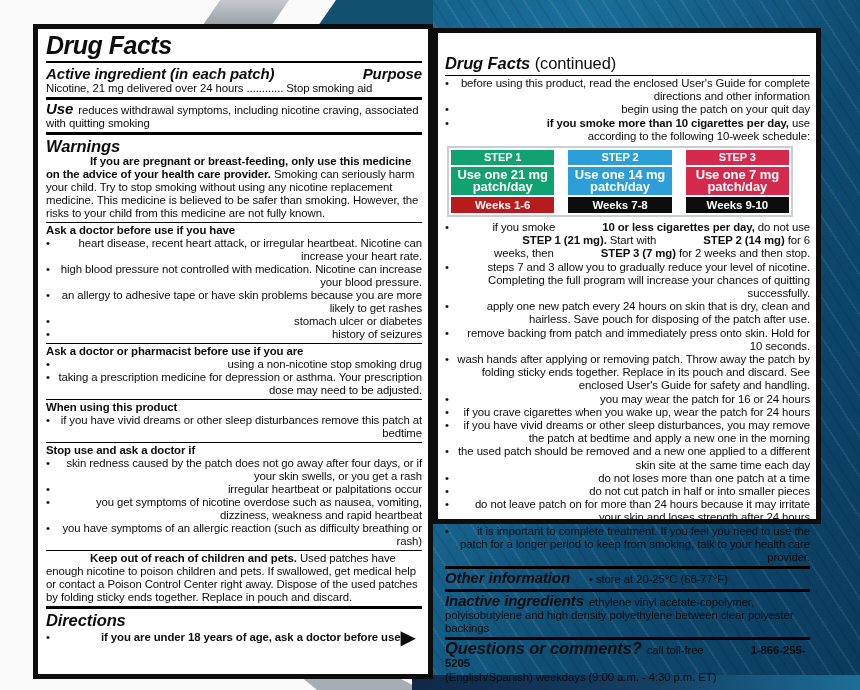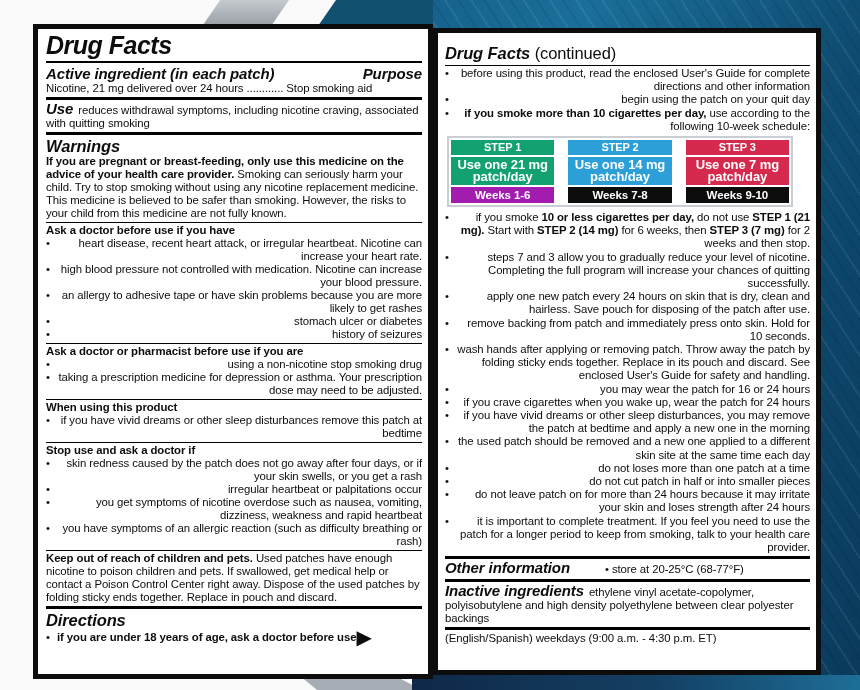--- a/index.html
+++ b/index.html
@@ -27,7 +27,7 @@
   .panel{position:absolute;background:#ffffff;border:5px solid #0d0d0d;box-sizing:border-box;}
   .panel-left{left:33px;top:24px;width:400px;height:655px;padding:2px 6px 2px 8px;
     font-size:11.4px;line-height:13px;letter-spacing:-0.1px;}
-  .panel-right{left:433px;top:28px;width:388px;height:647px;padding:10px 6px 2px 7px;
+  .panel-right{left:433px;top:28px;width:388px;height:496px;padding:20px 6px 2px 7px;
     font-size:11.4px;line-height:13.2px;letter-spacing:-0.1px;}
 
   .b{font-weight:bold;}

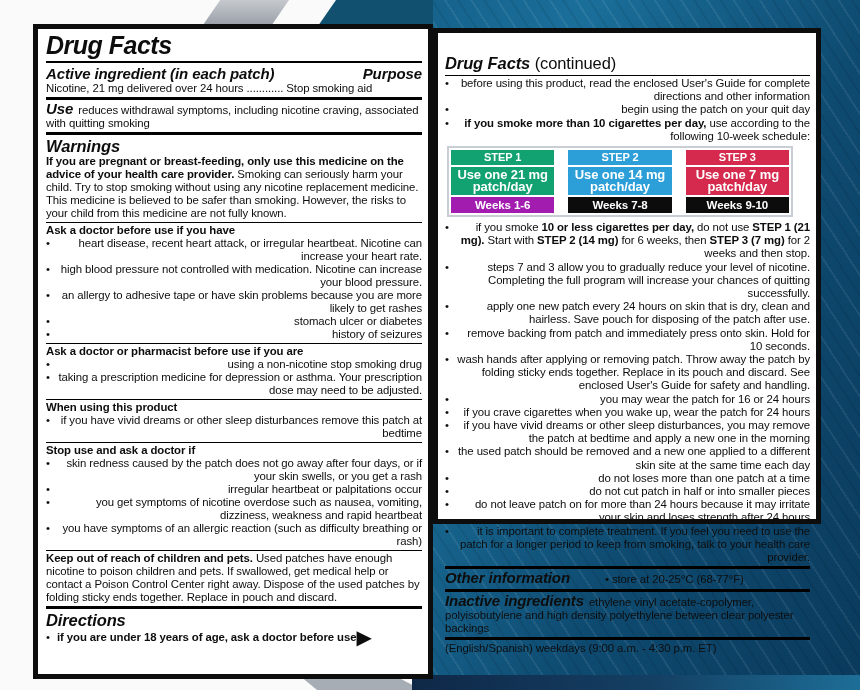--- a/index.html
+++ b/index.html
@@ -30,7 +30,7 @@
   .panel-right{left:433px;top:28px;width:388px;height:496px;padding:20px 6px 2px 7px;
     font-size:11.4px;line-height:13.2px;letter-spacing:-0.1px;}
 
-  .b{font-weight:bold;}
+  .b{font-weight:bold;margin-left:44px;}
   .title{font-style:italic;font-weight:bold;font-size:25px;line-height:27px;letter-spacing:-0.5px;padding-top:1px;}
   .rule2{border-top:2px solid #000;margin:2px 0;}
   .rule{border-top:1.5px solid #000;margin:1.5px 0;}

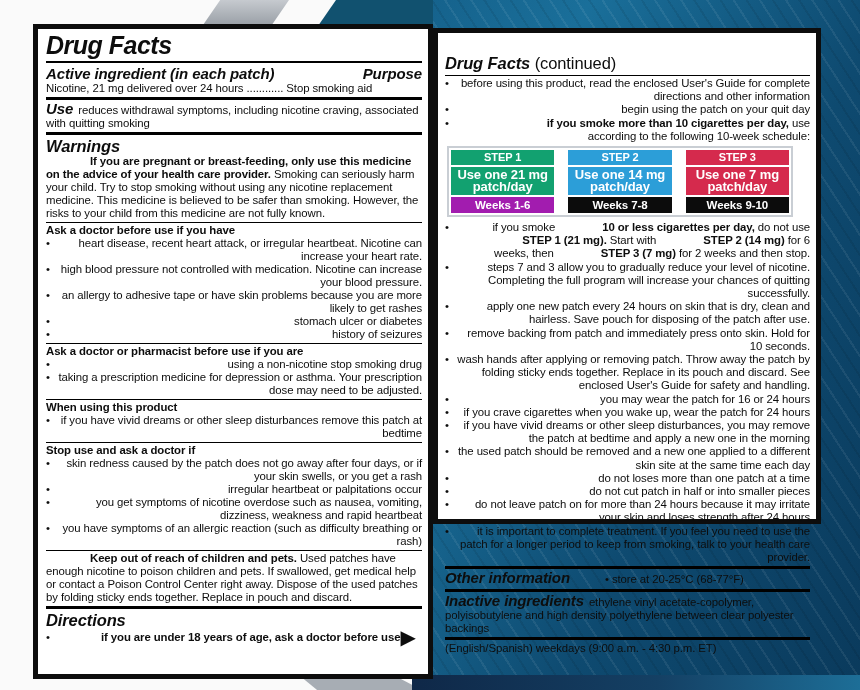--- a/index.html
+++ b/index.html
@@ -200,7 +200,7 @@
     <div class="scol">
       <div class="sh1" style="background: rgb(18, 161, 112);">STEP 1</div>
       <div class="sh2" style="background: rgb(18, 161, 112);">Use one 21 mg patch/day</div>
-      <div class="sh3" style="background: #a21caf;">Weeks 1-6</div>
+      <div class="sh3" style="background: #b91c1c;">Weeks 1-6</div>
     </div>
     <div class="scol">
       <div class="sh1" style="background: rgb(44, 158, 216);">STEP 2</div>

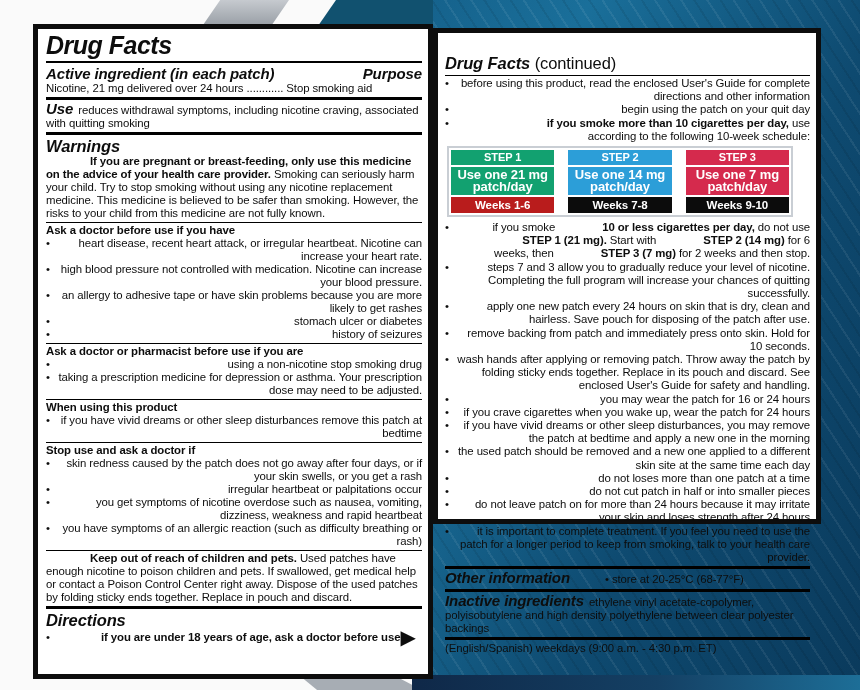--- a/index.html
+++ b/index.html
@@ -56,7 +56,7 @@
   .sh2{font-size:13px;line-height:11.5px;padding:2px 0 3px 0;}
   .sh3{font-size:11.5px;line-height:16px;}
 
-  .other-row{display:flex;align-items:baseline;gap:16px;}
+  .other-row{display:flex;align-items:baseline;}
   .or-b{margin-left:14px;}
   .dir-row{display:flex;align-items:center;}
   .dir-row .li{flex:1;}

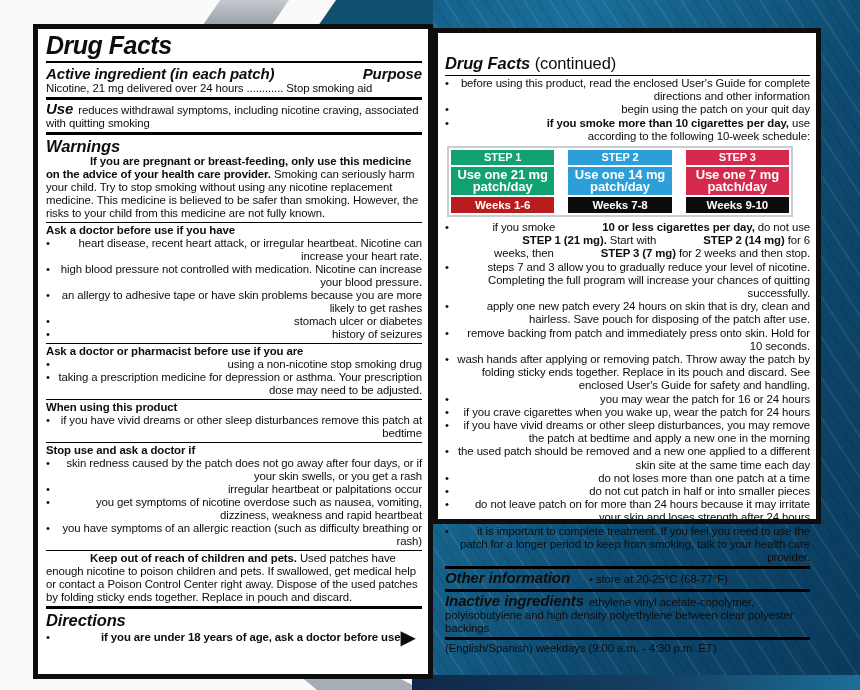--- a/index.html
+++ b/index.html
@@ -279,6 +279,7 @@
   <p class="p"><span class="ihead">Inactive ingredients</span><span>ethylene vinyl acetate-copolymer, polyisobutylene and high density polyethylene between clear polyester backings</span></p>
   <div class="rule3"></div>
 
+  <p class="p"><span class="q-head">Questions or comments?</span><span><span>call toll-free </span><span class="b">1-866-255-5205</span></span></p>
   <div class="p">(English/Spanish) weekdays (9:00 a.m. - 4:30 p.m. ET)</div>
 </div>
 

